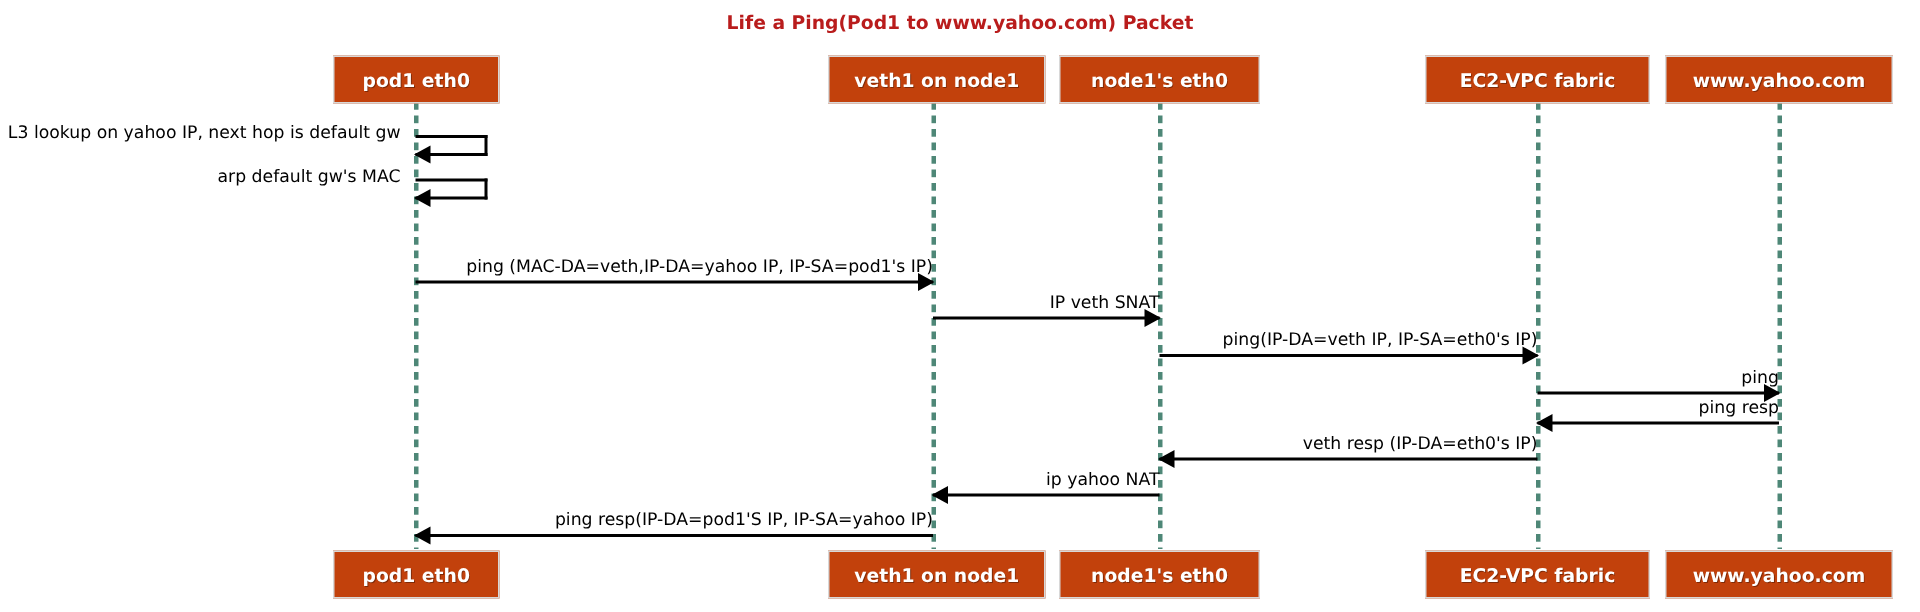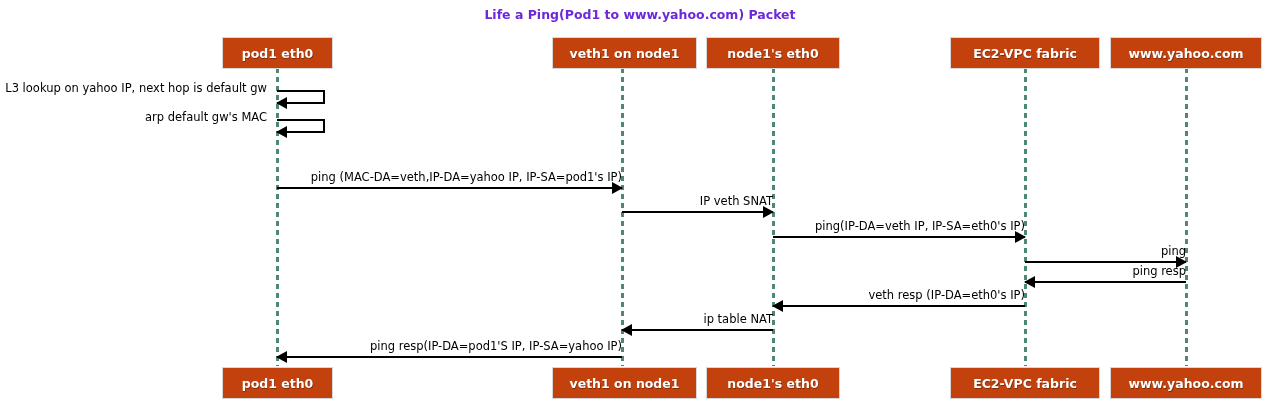--- a/index.html
+++ b/index.html
@@ -23,7 +23,7 @@
     text-align: center;
     font-size: 12.5px;
     font-weight: bold;
-    color: #6d28d9;
+    color: #b91c1c;
     letter-spacing: 0px;
   }
 

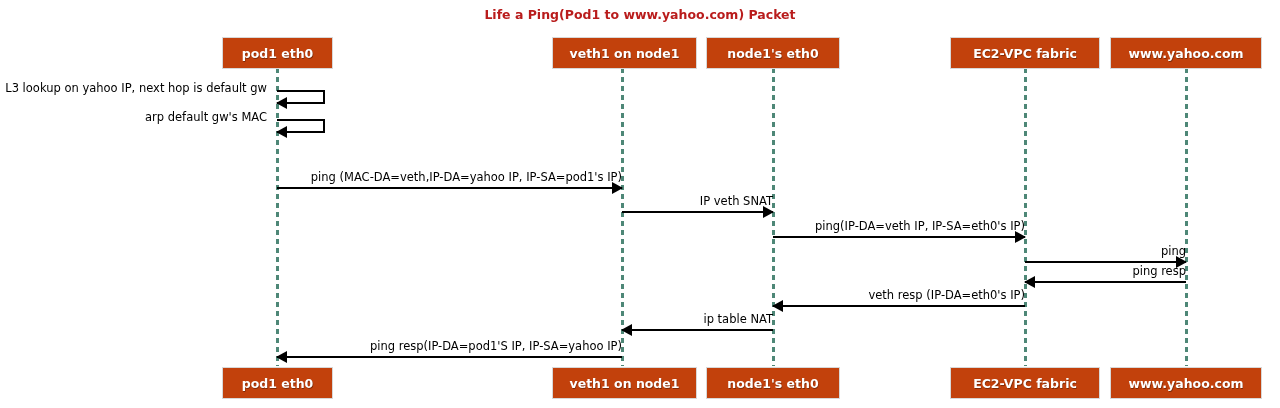--- a/index.html
+++ b/index.html
@@ -223,7 +223,7 @@
 <div class="msg to-left" style="left:622px; top:329px; width:151px;">
   <div class="line"></div>
   <div class="head"></div>
-  <div class="mlabel">ip table NAT</div>
+  <div class="mlabel">ip yahoo NAT</div>
 </div>
 
 <div class="msg to-left" style="left:277px; top:356px; width:345px;">

